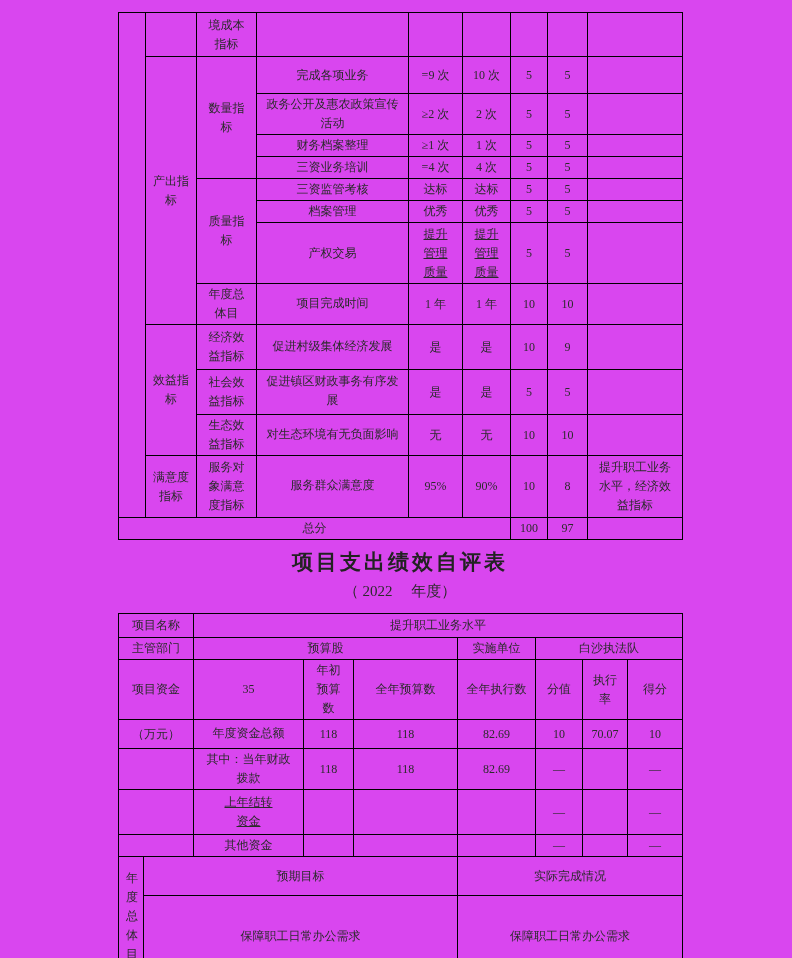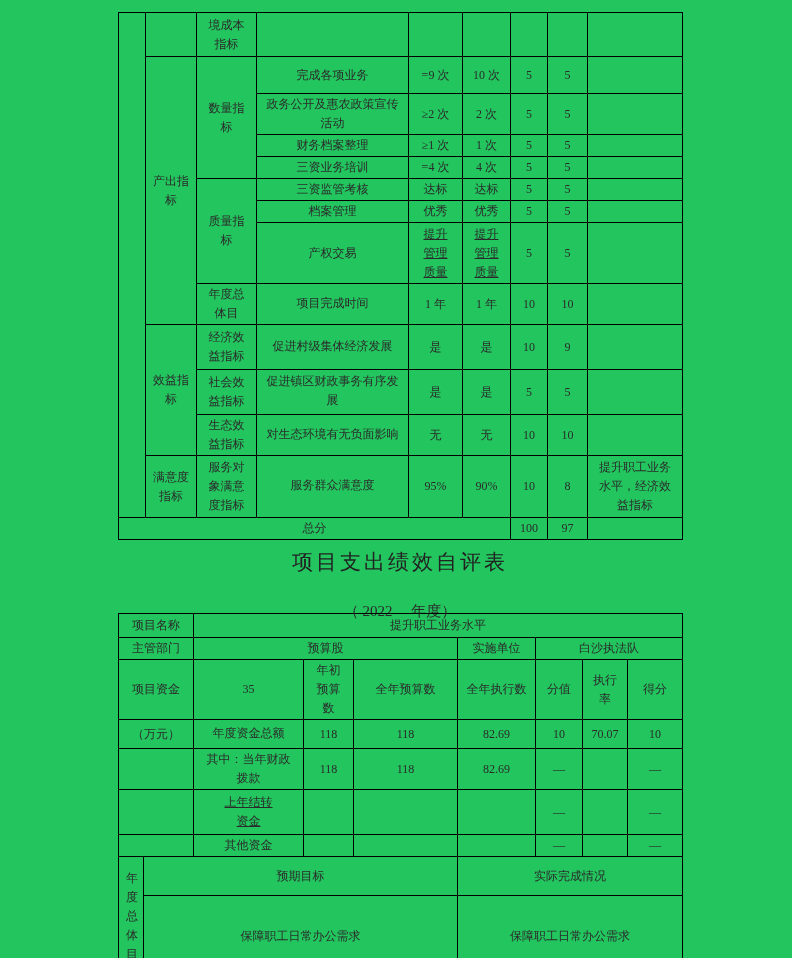--- a/index.html
+++ b/index.html
@@ -9,7 +9,7 @@
     font-family: "Liberation Serif", "DejaVu Serif", serif;
     color: #2b2b2b;
   }
-  .page { position: absolute; left: 0; top: 0; width: 792px; height: 958px; background: #22c55e; }
+  .page { position: absolute; left: 0; top: 0; width: 792px; height: 958px; background: #d946ef; }
 
   table.t {
     border-collapse: collapse; table-layout: fixed;

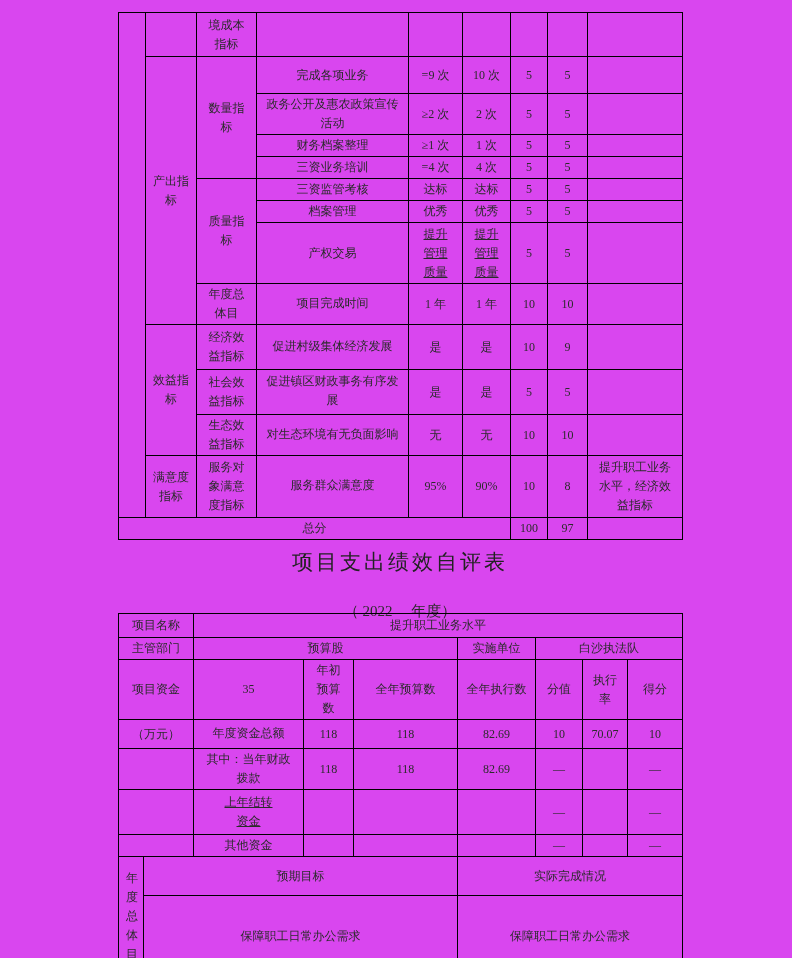--- a/index.html
+++ b/index.html
@@ -29,7 +29,7 @@
   td.vgoal { padding: 1px 6px; line-height: 20px; word-break: break-all; }
 
   .title-block { position: absolute; left: 118px; top: 548px; width: 564px; text-align: center; }
-  .doc-title { font-size: 21px; font-weight: normal; letter-spacing: 3px; color: #222; }
+  .doc-title { font-size: 21px; font-weight: bold; letter-spacing: 3px; color: #222; }
   .doc-subtitle { font-size: 15px; margin-top: 26px; white-space: pre; color: #2b2b2b; }
 </style>
 </head>

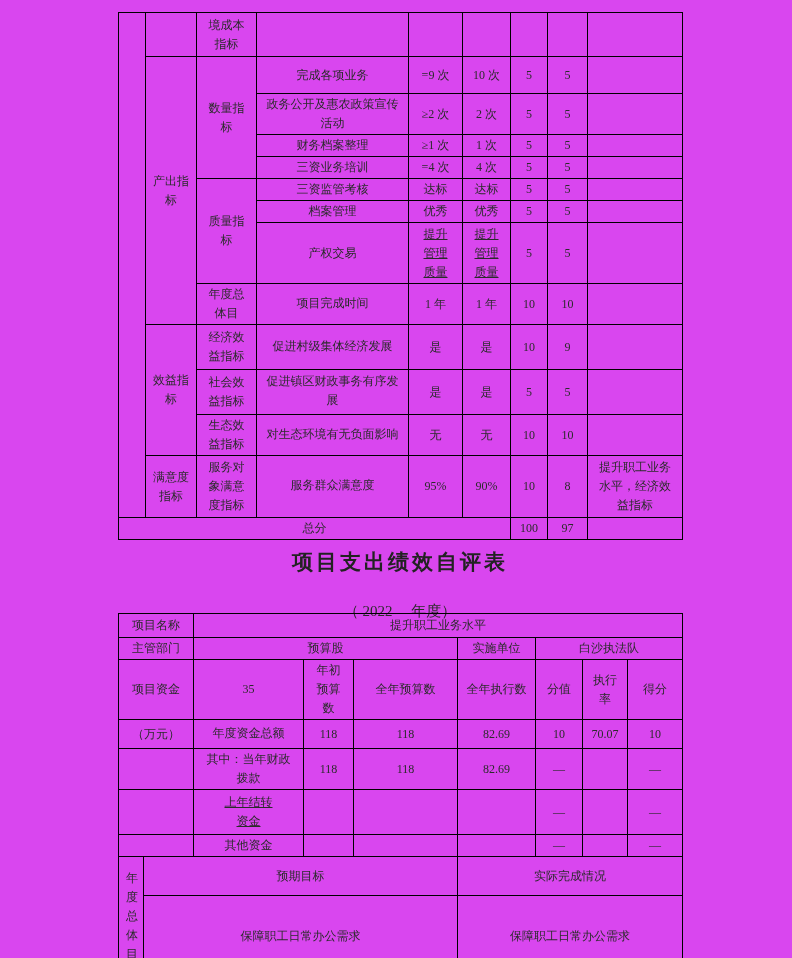--- a/index.html
+++ b/index.html
@@ -30,7 +30,7 @@
 
   .title-block { position: absolute; left: 118px; top: 548px; width: 564px; text-align: center; }
   .doc-title { font-size: 21px; font-weight: bold; letter-spacing: 3px; color: #222; }
-  .doc-subtitle { font-size: 15px; margin-top: 26px; white-space: pre; color: #2b2b2b; }
+  .doc-subtitle { font-size: 15px; margin-top: 6px; white-space: pre; color: #2b2b2b; }
 </style>
 </head>
 <body>

